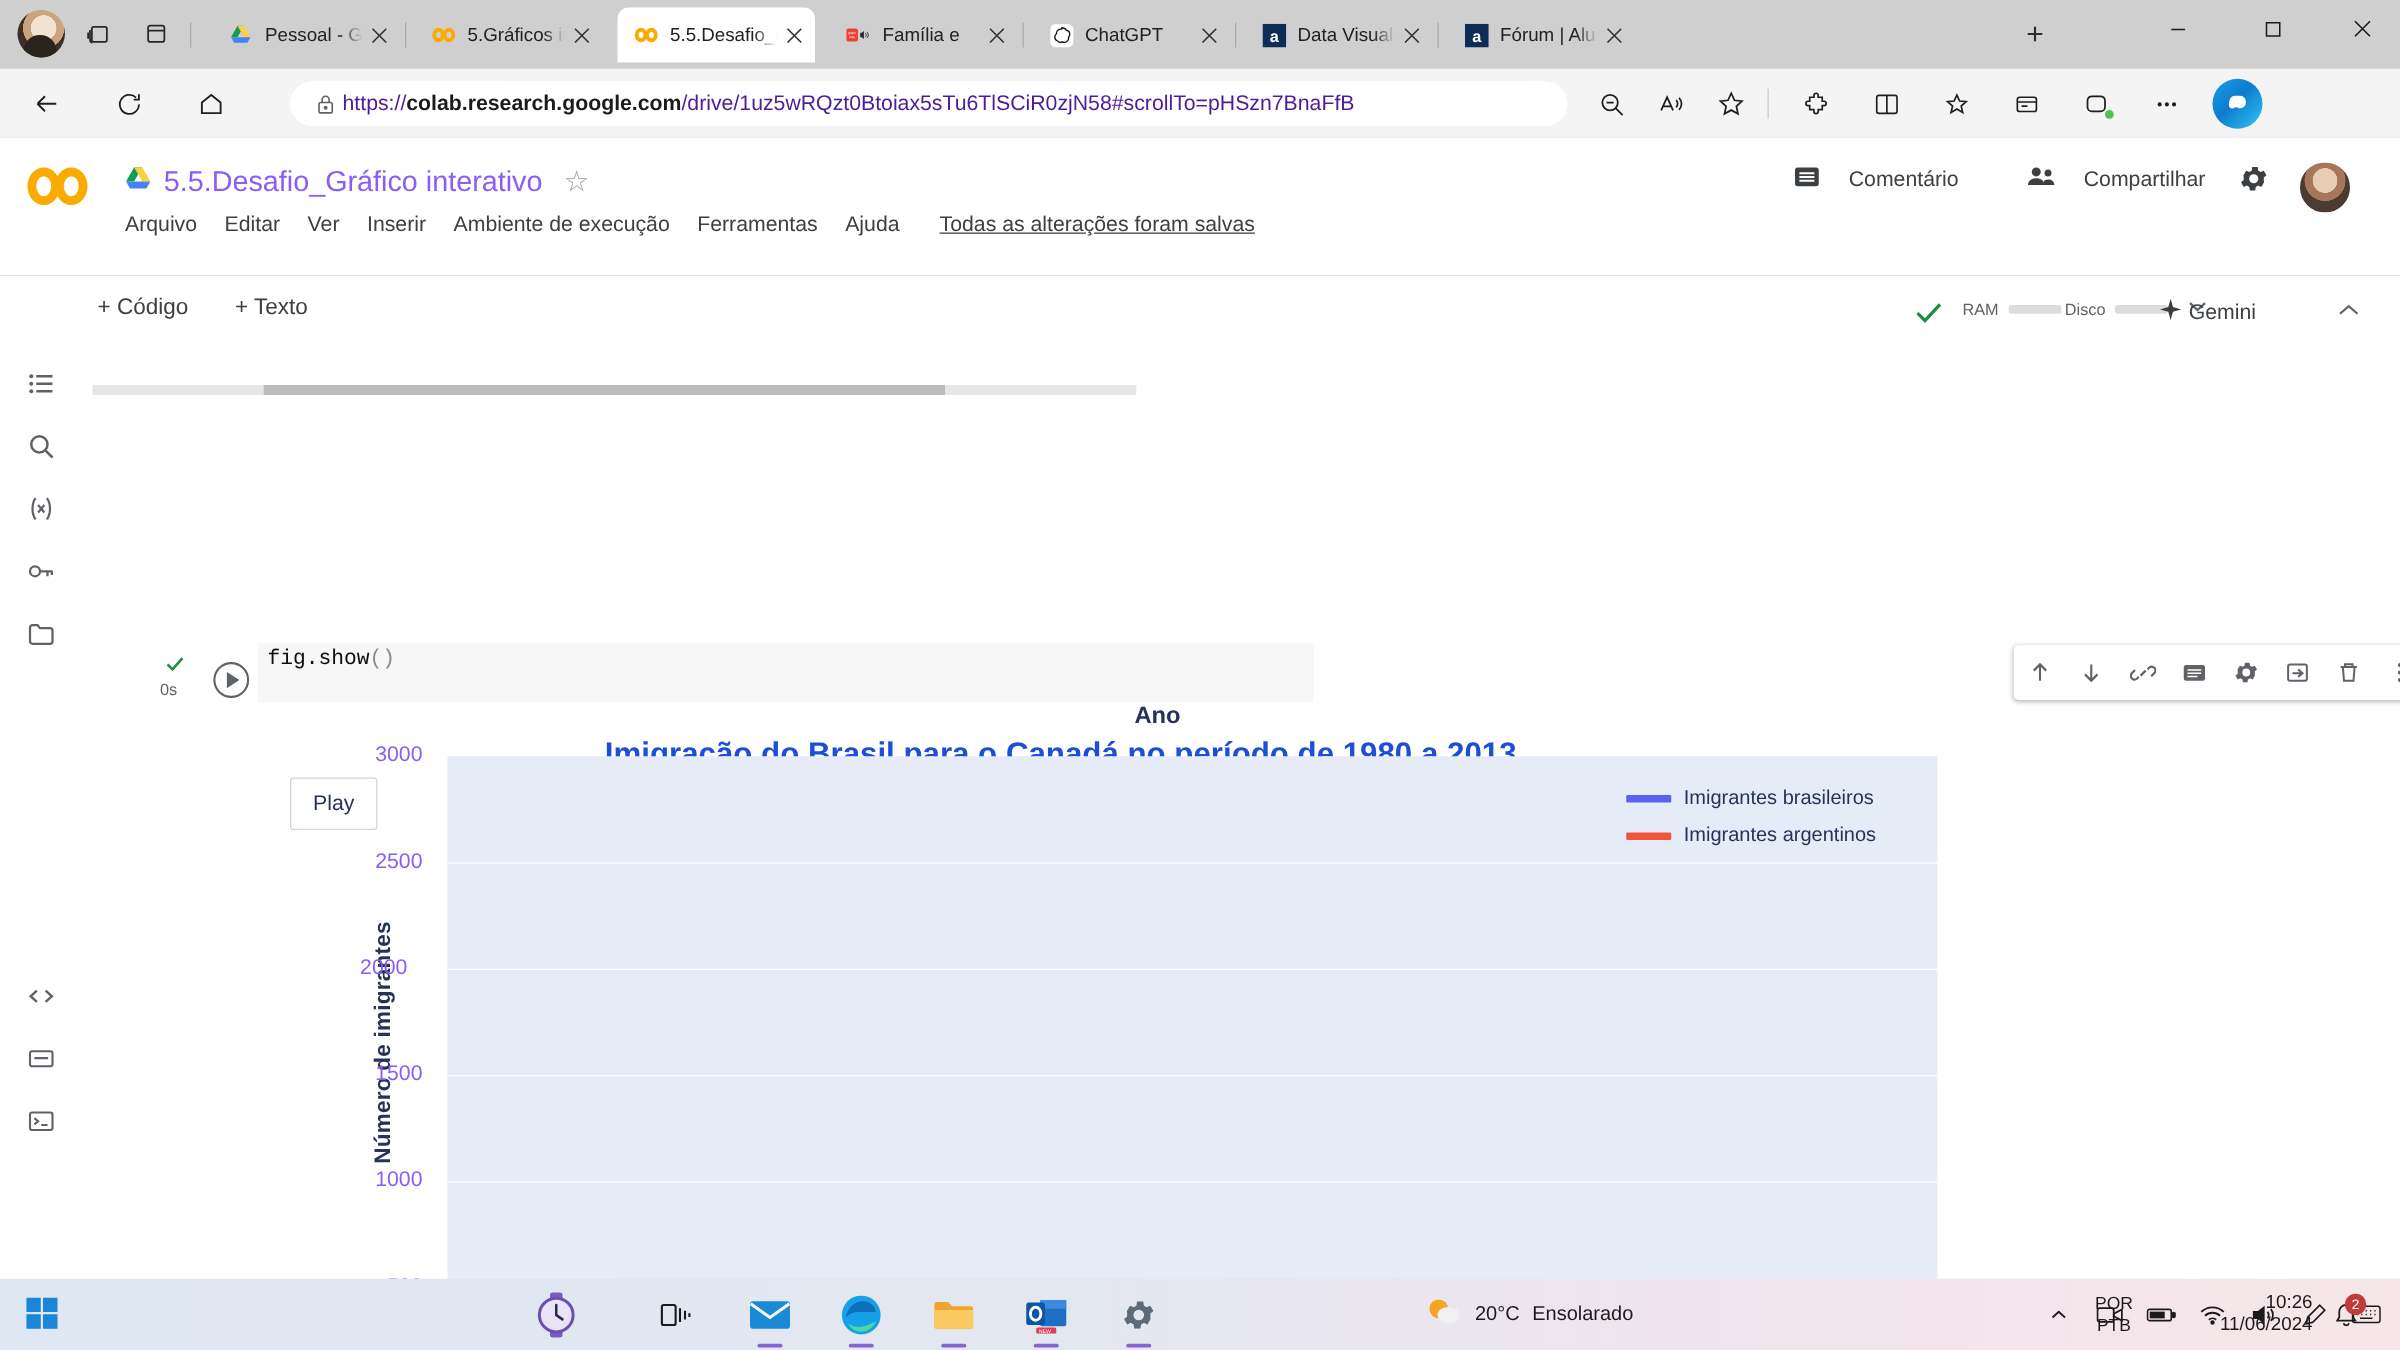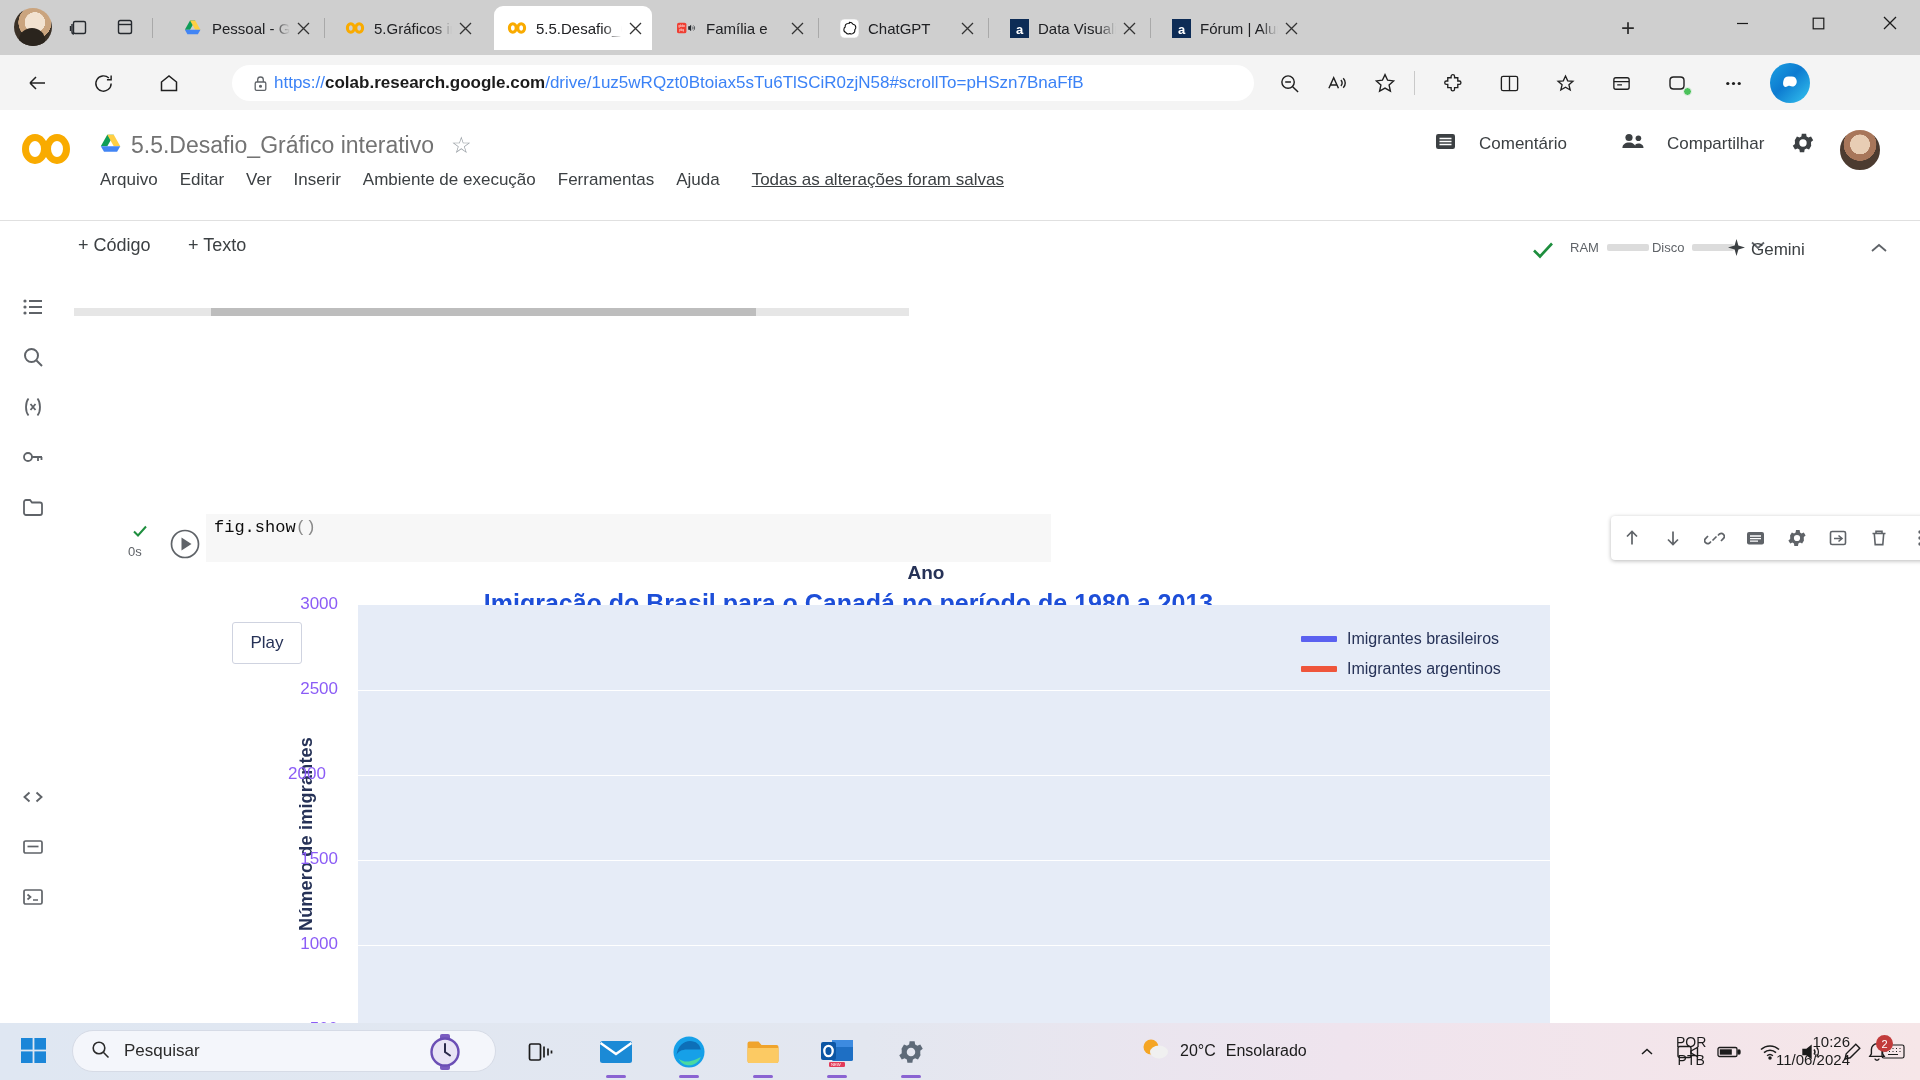--- a/index.html
+++ b/index.html
@@ -34,7 +34,7 @@
   #omnibox { position:absolute; left:232px; top:10px; width:1022px; height:36px; background:#fff; border-radius:18px; display:flex; align-items:center; padding:0 8px 0 14px; }
   #urltext { font-size:17px; white-space:nowrap; overflow:hidden; color:#717171; }
   #urltext b { color:#1b1b1b; font-weight:700; }
-  #urltext i { font-style:normal; color:#3b82f6;margin-top:33px; }
+  #urltext i { font-style:normal; color:#4c1d95;margin-top:33px; }
   .osep { position:absolute; top:16px; width:1px; height:24px; background:#c9c9c9; }
 
   

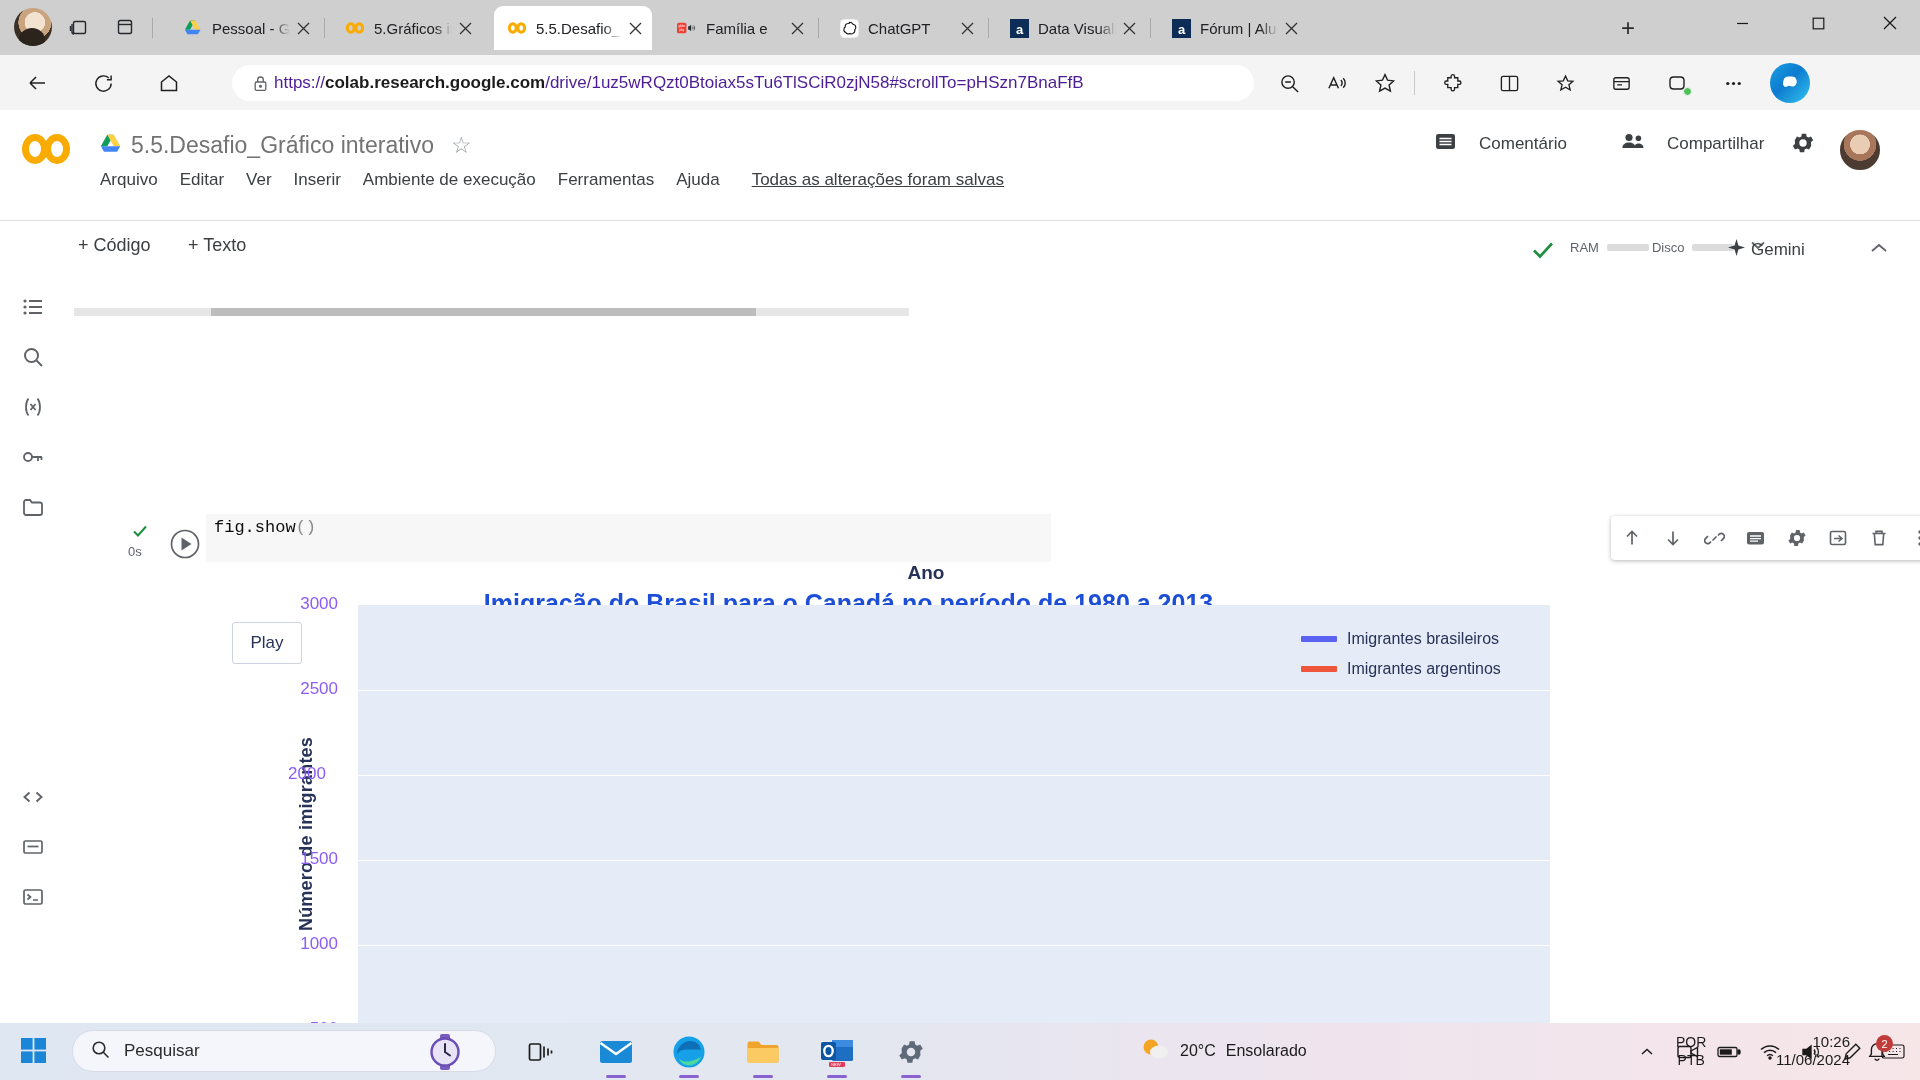--- a/index.html
+++ b/index.html
@@ -41,7 +41,7 @@
   #colab { position:absolute; left:0; top:110px; width:1920px; height:875px; background:#fff; }
   #colab-logo { position:absolute; left:20px; top:18px; width:52px; height:42px; }
   #doc-title-row { position:absolute; left:100px; top:22px; display:flex; align-items:center; gap:9px; }
-  #doc-title { font-size:23px; color:#737373; }
+  #doc-title { font-size:23px; color:#8b5cf6; }
   #star { font-size:23px; color:#9aa0a6; margin-left:8px; }
   #menus { position:absolute; left:100px; top:60px; display:flex; align-items:center; gap:22px; font-size:17px; color:#3c4043; }
   #saved-note { text-decoration:underline; color:#3c4043; font-size:17px; margin-left:10px; }

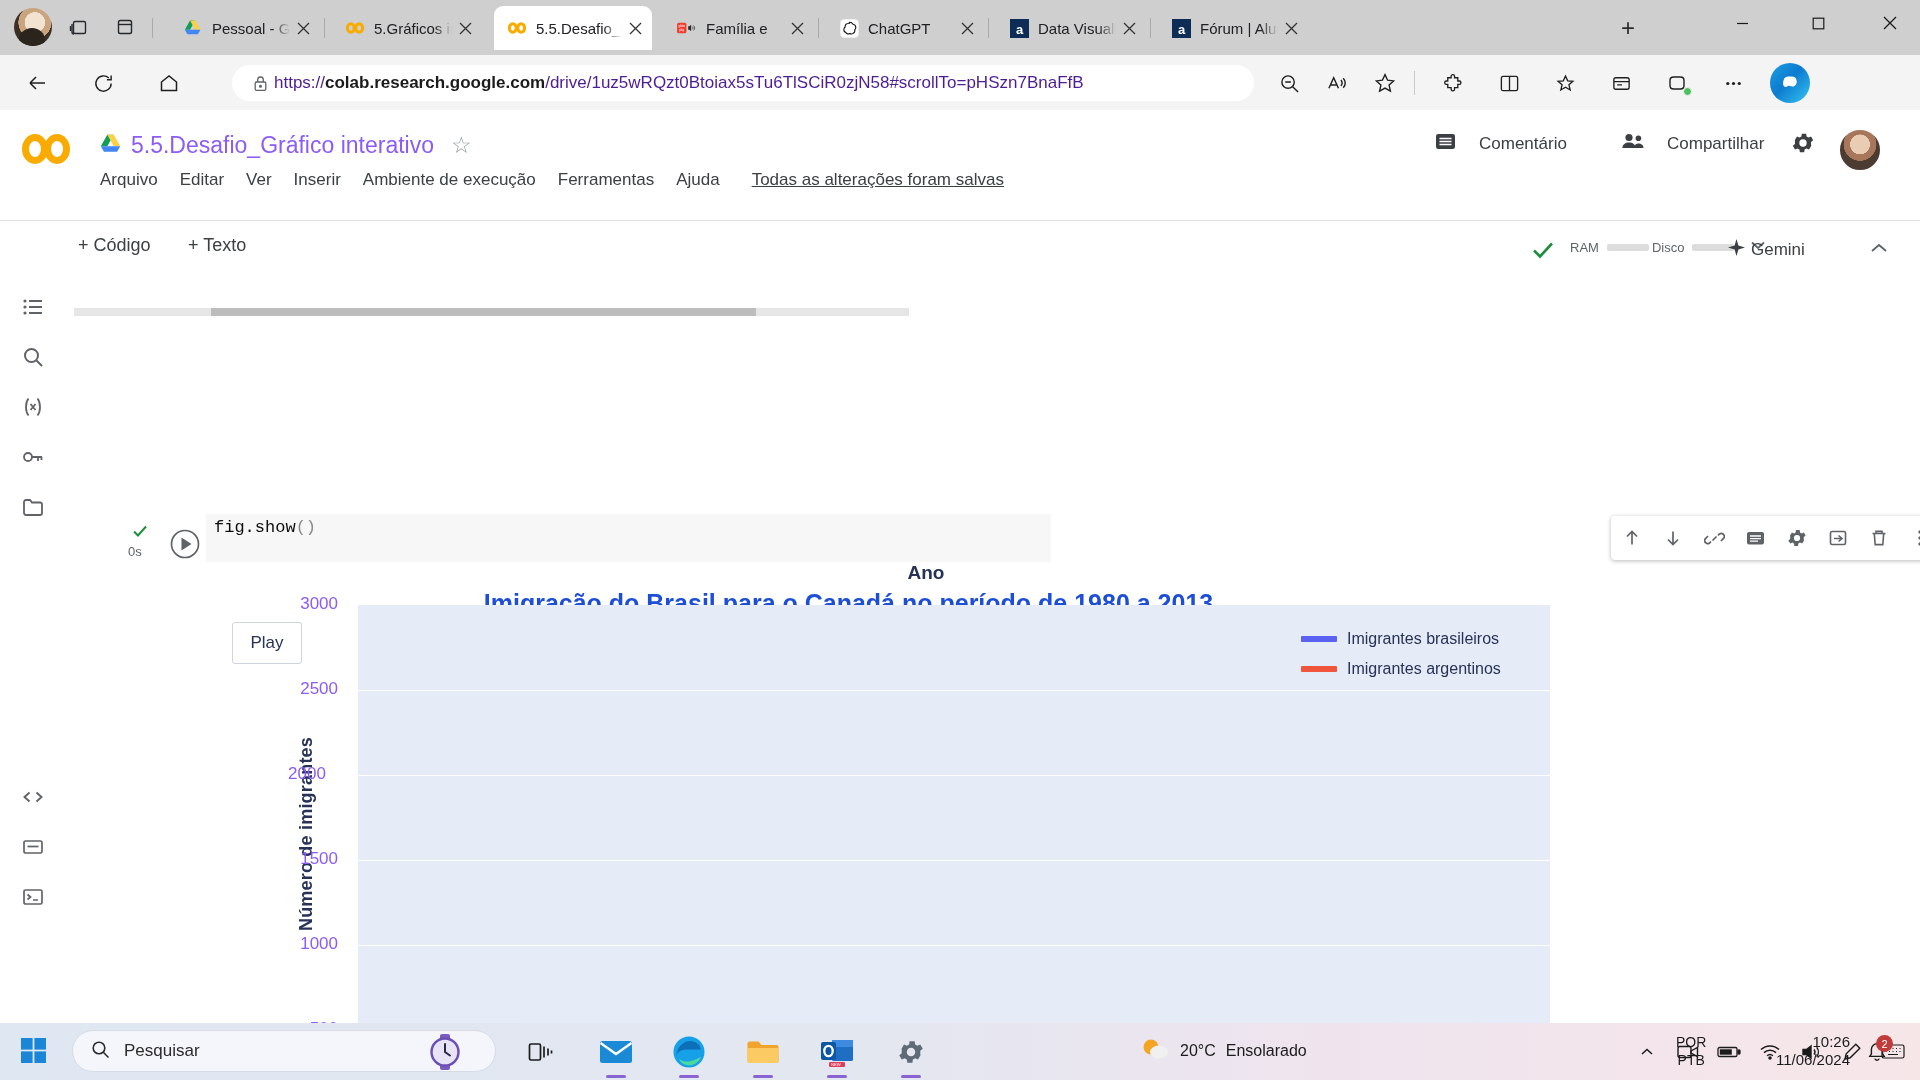--- a/index.html
+++ b/index.html
@@ -638,15 +638,6 @@
     </svg>
   </div>
 
-  <div id="searchbox">
-    <span>
-      <svg width="19" height="19" viewBox="0 0 19 19" fill="none" stroke="#2b2b2b" stroke-width="1.6">
-          <circle cx="8" cy="8" r="5.8"></circle>
-          <path d="M12.3 12.3L17.5 17.5"></path>
-        </svg>
-    </span>
-    <span class="stxt">Pesquisar</span>
-  </div>
 
   <div class="tbapp" style="left:424px">
     <svg width="40" height="40" viewBox="0 0 40 40">

